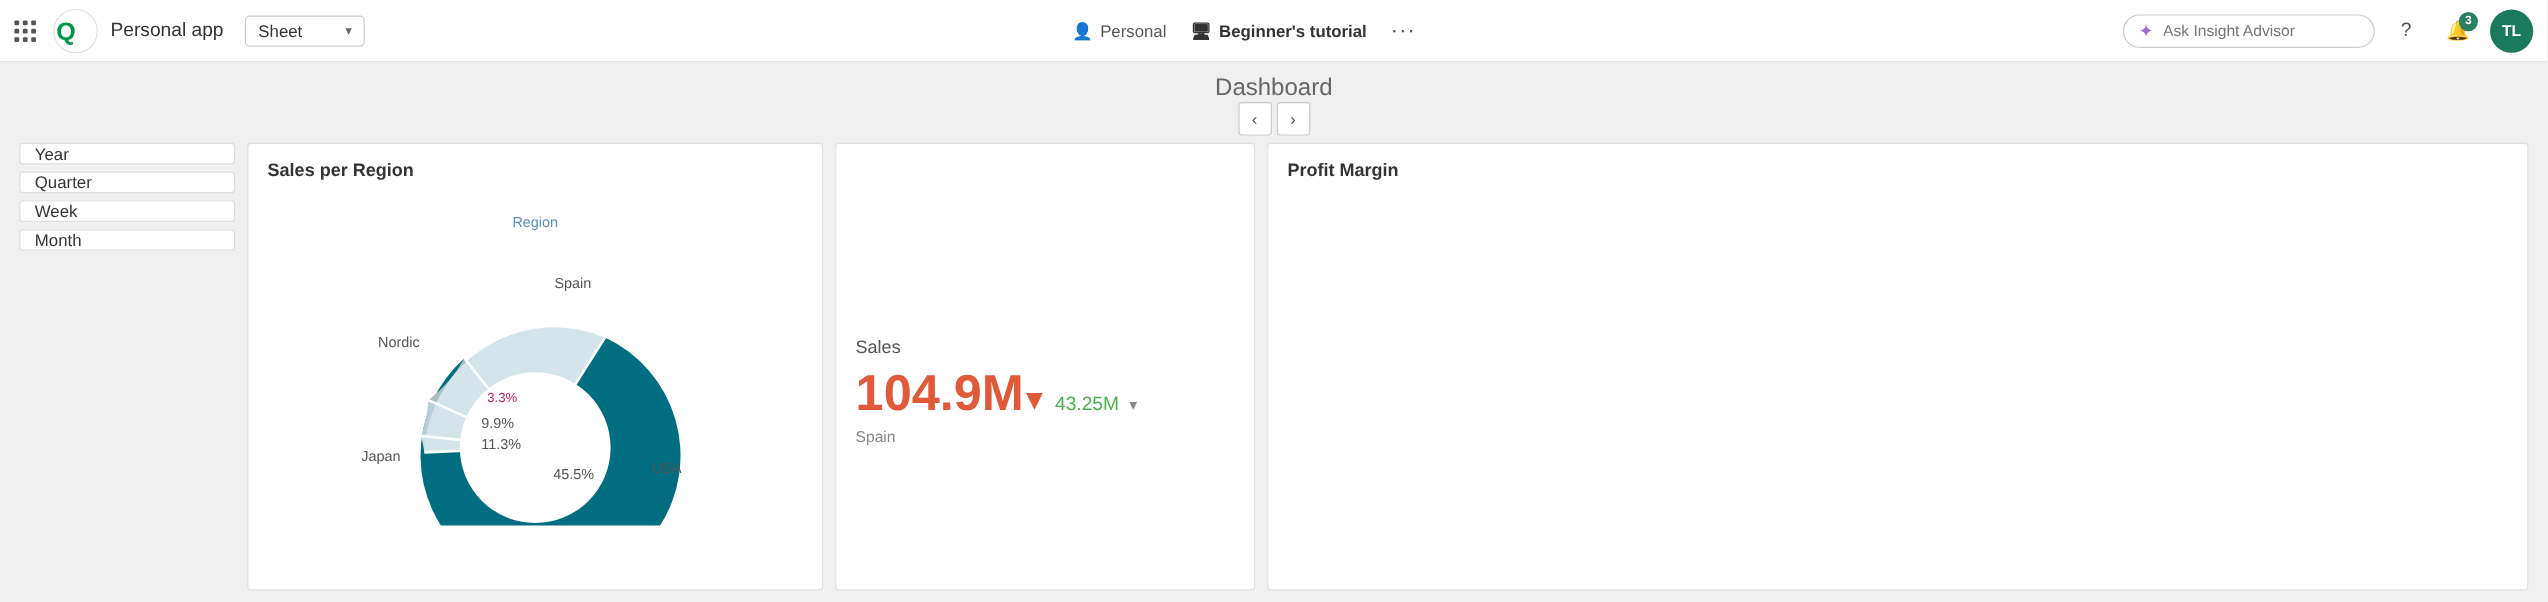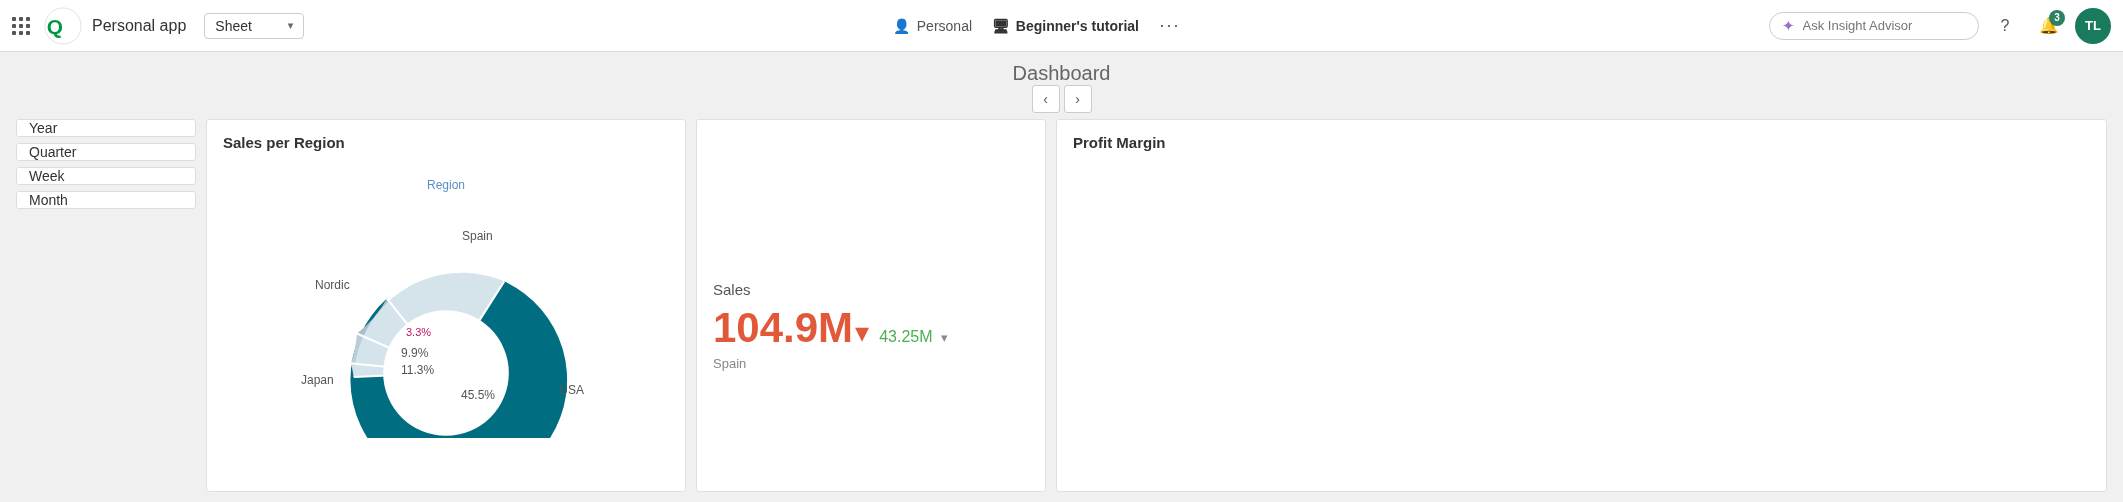--- a/index.html
+++ b/index.html
@@ -269,7 +269,7 @@
             <div style="position:absolute; top:51px; left:55%; font-size:12px; color:#555;">Spain</div>
             <div style="position:absolute; top:100px; left:29px; font-size:12px; color:#555;">Nordic</div>
             <div style="position:absolute; top:195px; left:15px; font-size:12px; color:#555;">Japan</div>
-            <div style="position:absolute; top:205px; right:22px; font-size:12px; color:#555;text-align:center;">USA</div>
+            <div style="position:absolute; top:205px; right:38px; font-size:12px; color:#555;text-align:center;">USA</div>
 
             <div style="position:absolute; top:148px; left:120px; font-size:11px; color:#be185d;">3.3%</div>
             <div style="position:absolute; top:168px; left:115px; font-size:12px; color:#555;">9.9%</div>

